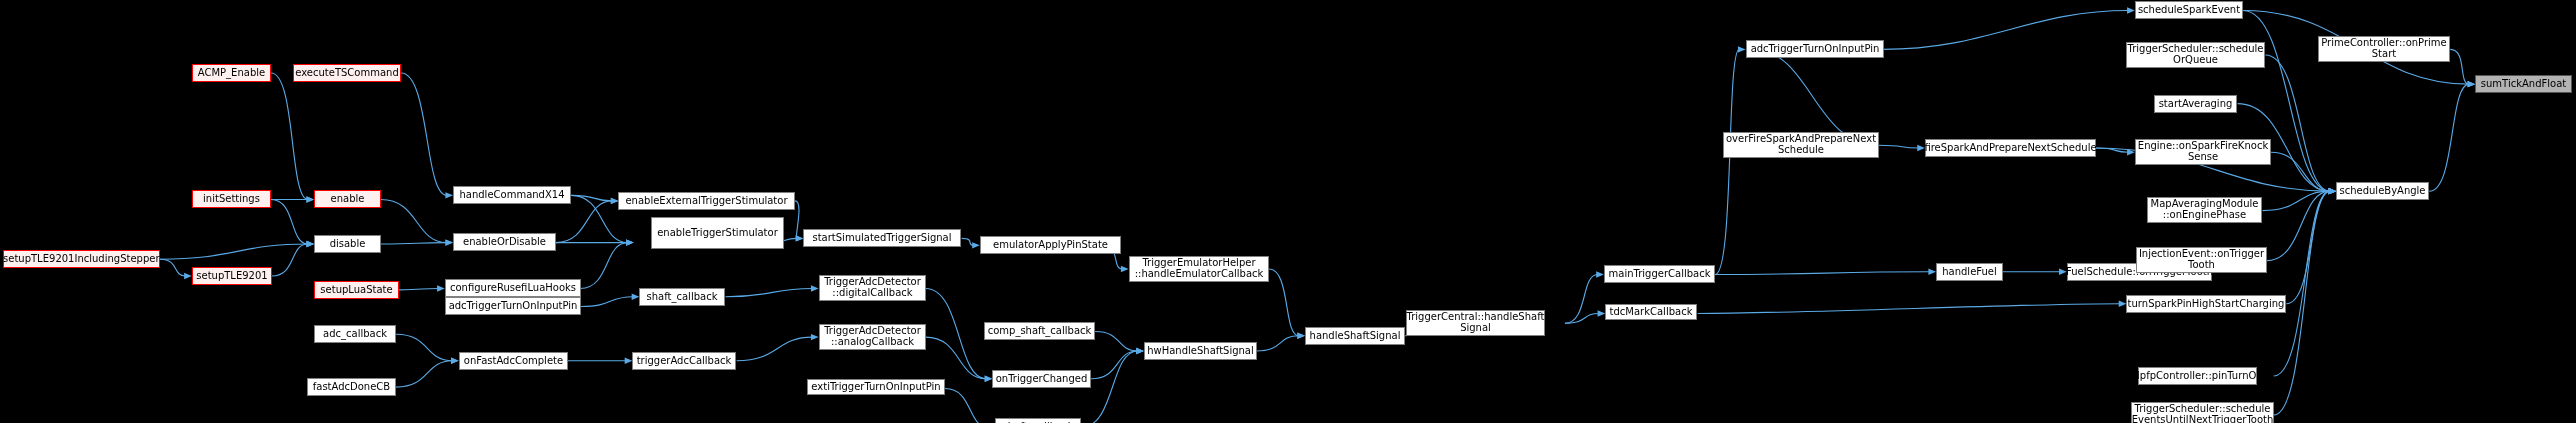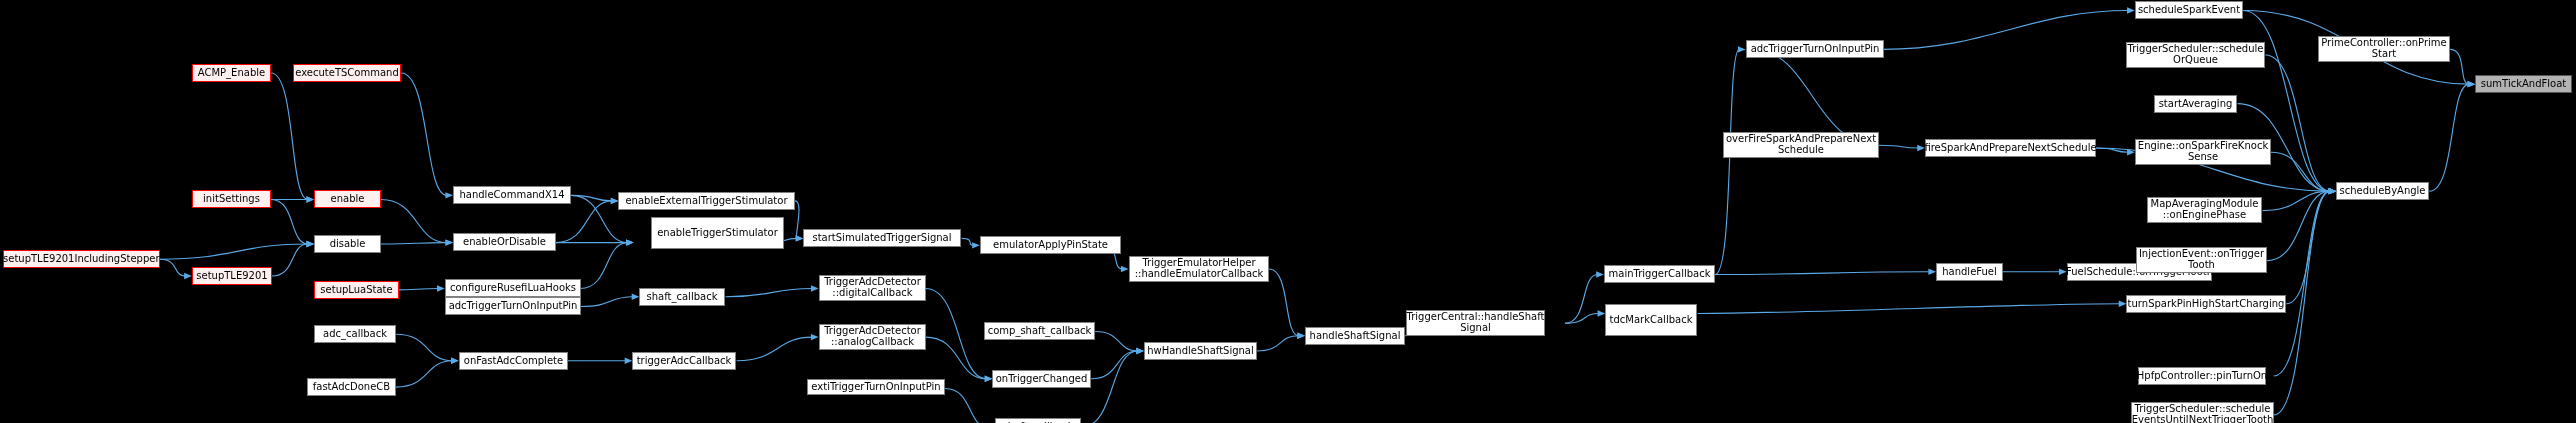--- a/index.html
+++ b/index.html
@@ -178,7 +178,7 @@
       <div class="node" style="left: 1406px; top: 310px; width: 139px; height: 26.4px;"><span>TriggerCentral::handleShaft
 Signal</span></div>
       <div class="node" style="left: 1604px; top: 265px; width: 111px; height: 18px;"><span>mainTriggerCallback</span></div>
-      <div class="node" style="left: 1605px; top: 304px; width: 92px; height: 32px;"><span>tdcMarkCallback</span></div>
+      <div class="node" style="left: 1605px; top: 304px; width: 92px; height: 16px;"><span>tdcMarkCallback</span></div>
       <div class="node" style="left: 1746px; top: 40px; width: 138px; height: 18px;"><span>adcTriggerTurnOnInputPin</span></div>
       <div class="node" style="left: 1723px; top: 132px; width: 156px; height: 26.4px;"><span>overFireSparkAndPrepareNext
 Schedule</span></div>

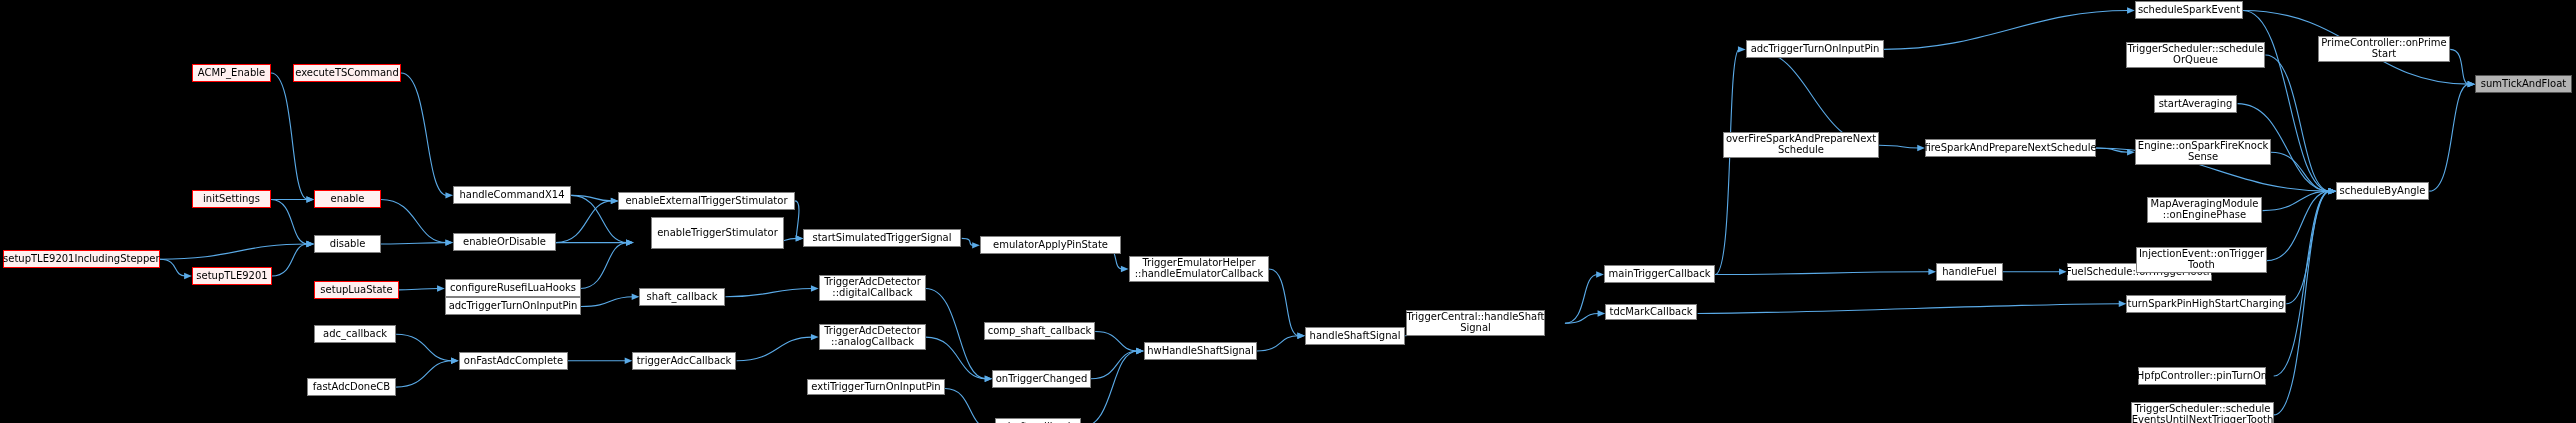--- a/index.html
+++ b/index.html
@@ -196,7 +196,7 @@
       <div class="node" style="left: 2136px; top: 247px; width: 131px; height: 26.4px;"><span>InjectionEvent::onTrigger
 Tooth</span></div>
       <div class="node" style="left: 2126px; top: 295px; width: 160px; height: 18px;"><span>turnSparkPinHighStartCharging</span></div>
-      <div class="node" style="left: 2138px; top: 367px; width: 128px; height: 18px;"><span>HpfpController::pinTurnOn</span></div>
+      <div class="node" style="left: 2138px; top: 367px; width: 119px; height: 18px;"><span>HpfpController::pinTurnOn</span></div>
       <div class="node" style="left: 2131px; top: 402px; width: 143px; height: 26.4px;"><span>TriggerScheduler::schedule
 EventsUntilNextTriggerTooth</span></div>
       <div class="node" style="left: 2318px; top: 36px; width: 132px; height: 26.4px;"><span>PrimeController::onPrime

